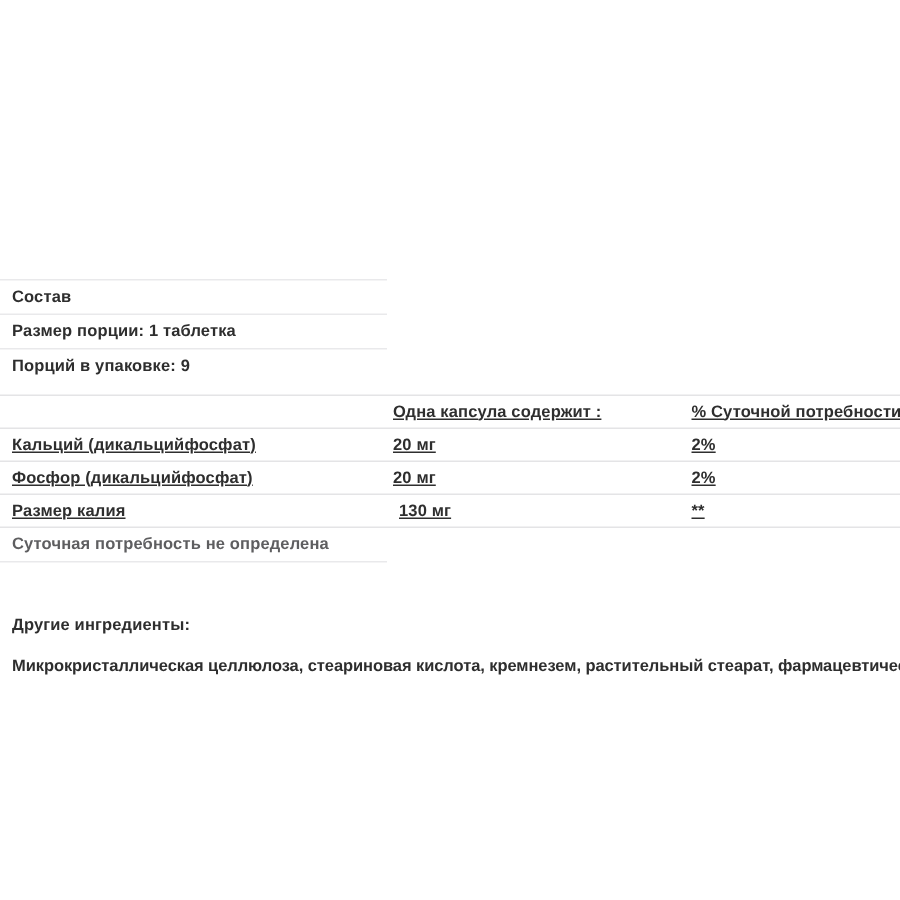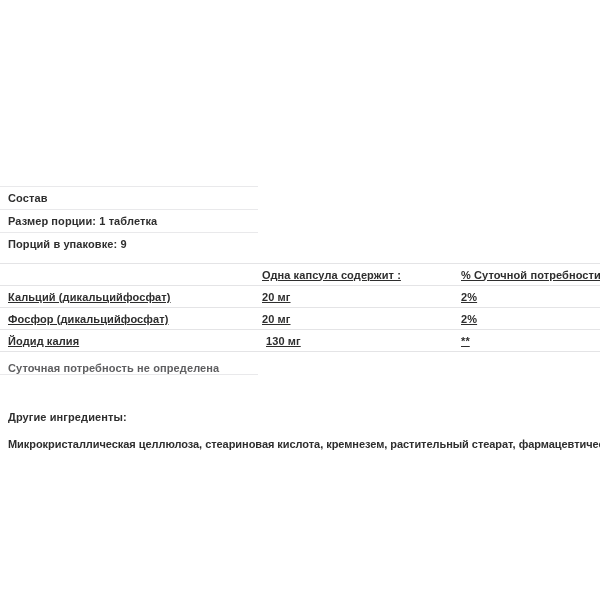--- a/index.html
+++ b/index.html
@@ -189,7 +189,7 @@
       <div class="rule full"></div>
 
       <div class="trow indent-amt">
-        <span class="col col-name">Йодид калия</span>
+        <span class="col col-name">Размер калия</span>
         <span class="col col-amt">130 мг</span>
         <span class="col col-dv">**</span>
       </div>

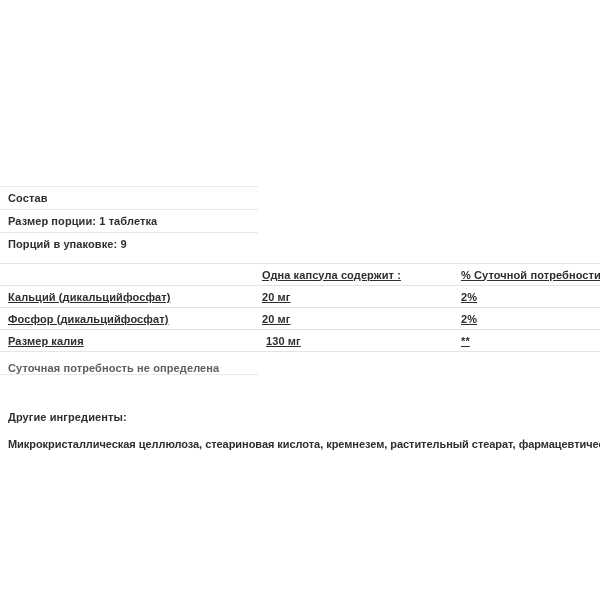--- a/index.html
+++ b/index.html
@@ -95,7 +95,7 @@
   
   .foot-row {
     display: flex;
-    align-items: flex-end;
+    align-items: center;
     height: 22px;
     padding-left: 8px;
     box-sizing: border-box;

